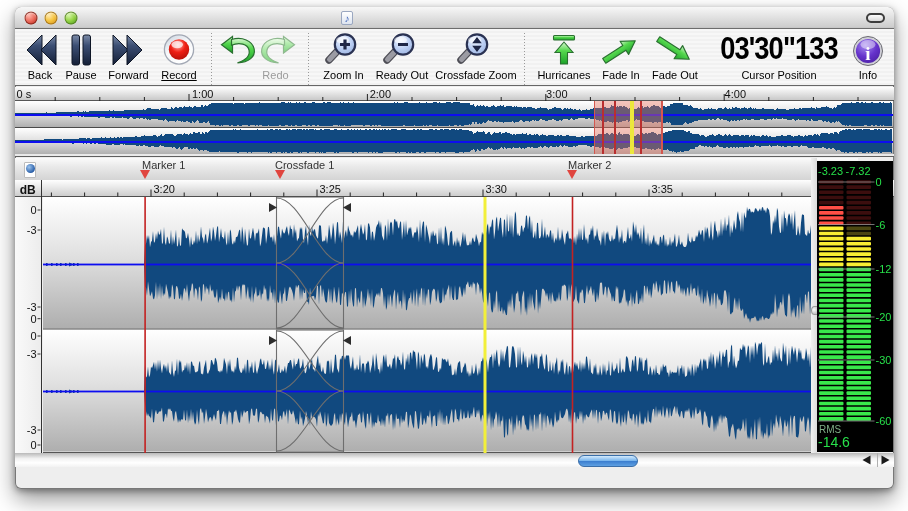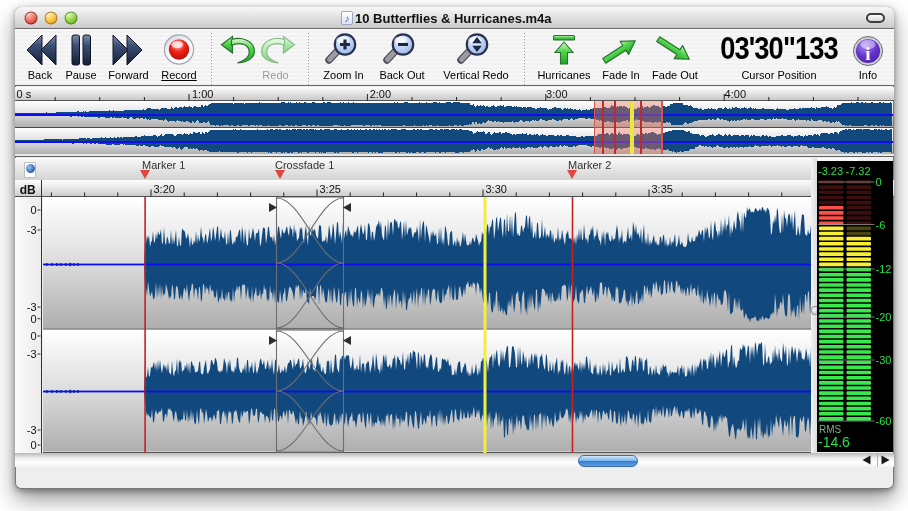--- a/index.html
+++ b/index.html
@@ -61,7 +61,6 @@
     <div class="tl" style="left:35.5px;background:radial-gradient(circle at 35% 30%, #ffeab0, #f5c33e 45%, #d99a27 80%, #96660f);box-shadow:inset 0 0 0 1px rgba(150,105,20,0.85), inset 0 2px 2px rgba(255,255,255,0.55);"></div>
     <div class="tl" style="left:55.5px;background:radial-gradient(circle at 35% 30%, #d6f5a8, #93d344 45%, #5da427 80%, #3c7012);box-shadow:inset 0 0 0 1px rgba(80,120,30,0.85), inset 0 2px 2px rgba(255,255,255,0.55);"></div>
     <div id="ticon">♪</div>
-    <div id="title">10 Butterflies &amp; Hurricanes.m4a</div>
     <div id="oval"></div>
   </div>
   <div id="toolbar">

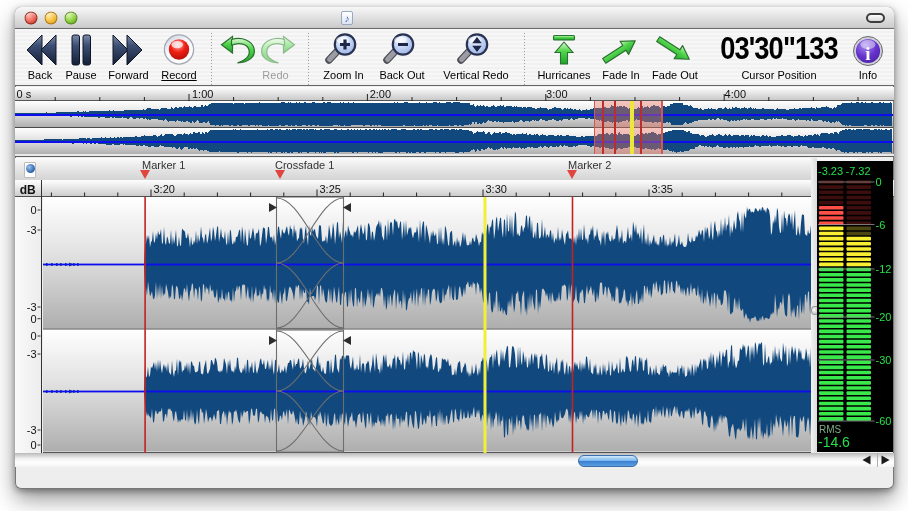--- a/index.html
+++ b/index.html
@@ -173,7 +173,7 @@
 <ellipse cx="18.5" cy="8" rx="6.5" ry="3.6" fill="rgba(255,255,255,0.55)"></ellipse>
 <path d="M16 12.5 L26 12.5" stroke="#1f2746" stroke-width="3.2"></path>
           </svg></div>
-        <div class="tlabel" style="color:#000;">Back Out</div>
+        <div class="tlabel" style="color:#000;">Ready Out</div>
       </div>
       <div class="titem" style="left:401px;width:120px;">
         <div style="position:absolute;left:0;top:3px;width:120px;height:38px;text-align:center;"><svg width="40" height="36" viewBox="0 0 40 36">

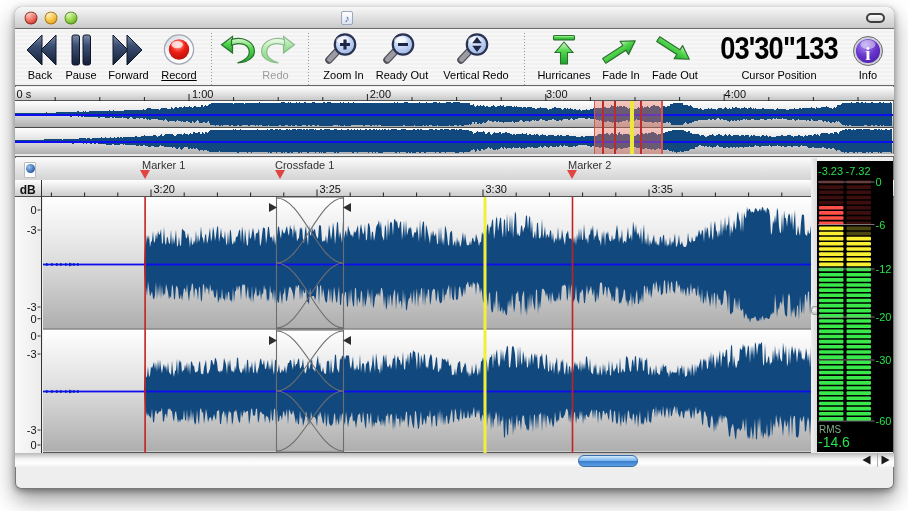--- a/index.html
+++ b/index.html
@@ -190,7 +190,7 @@
 <ellipse cx="18.5" cy="8" rx="6.5" ry="3.6" fill="rgba(255,255,255,0.55)"></ellipse>
 <path d="M21 5 L25.8 11.2 L16.2 11.2 Z M21 20 L25.8 13.8 L16.2 13.8 Z" fill="#1f2746"></path>
           </svg></div>
-        <div class="tlabel" style="color:#000;">Vertical Redo</div>
+        <div class="tlabel" style="color:#000;">Crossfade Zoom</div>
       </div>
       <div class="titem" style="left:489px;width:120px;">
         <div style="position:absolute;left:0;top:3px;width:120px;height:38px;text-align:center;"><svg width="40" height="36" viewBox="0 0 40 36">

